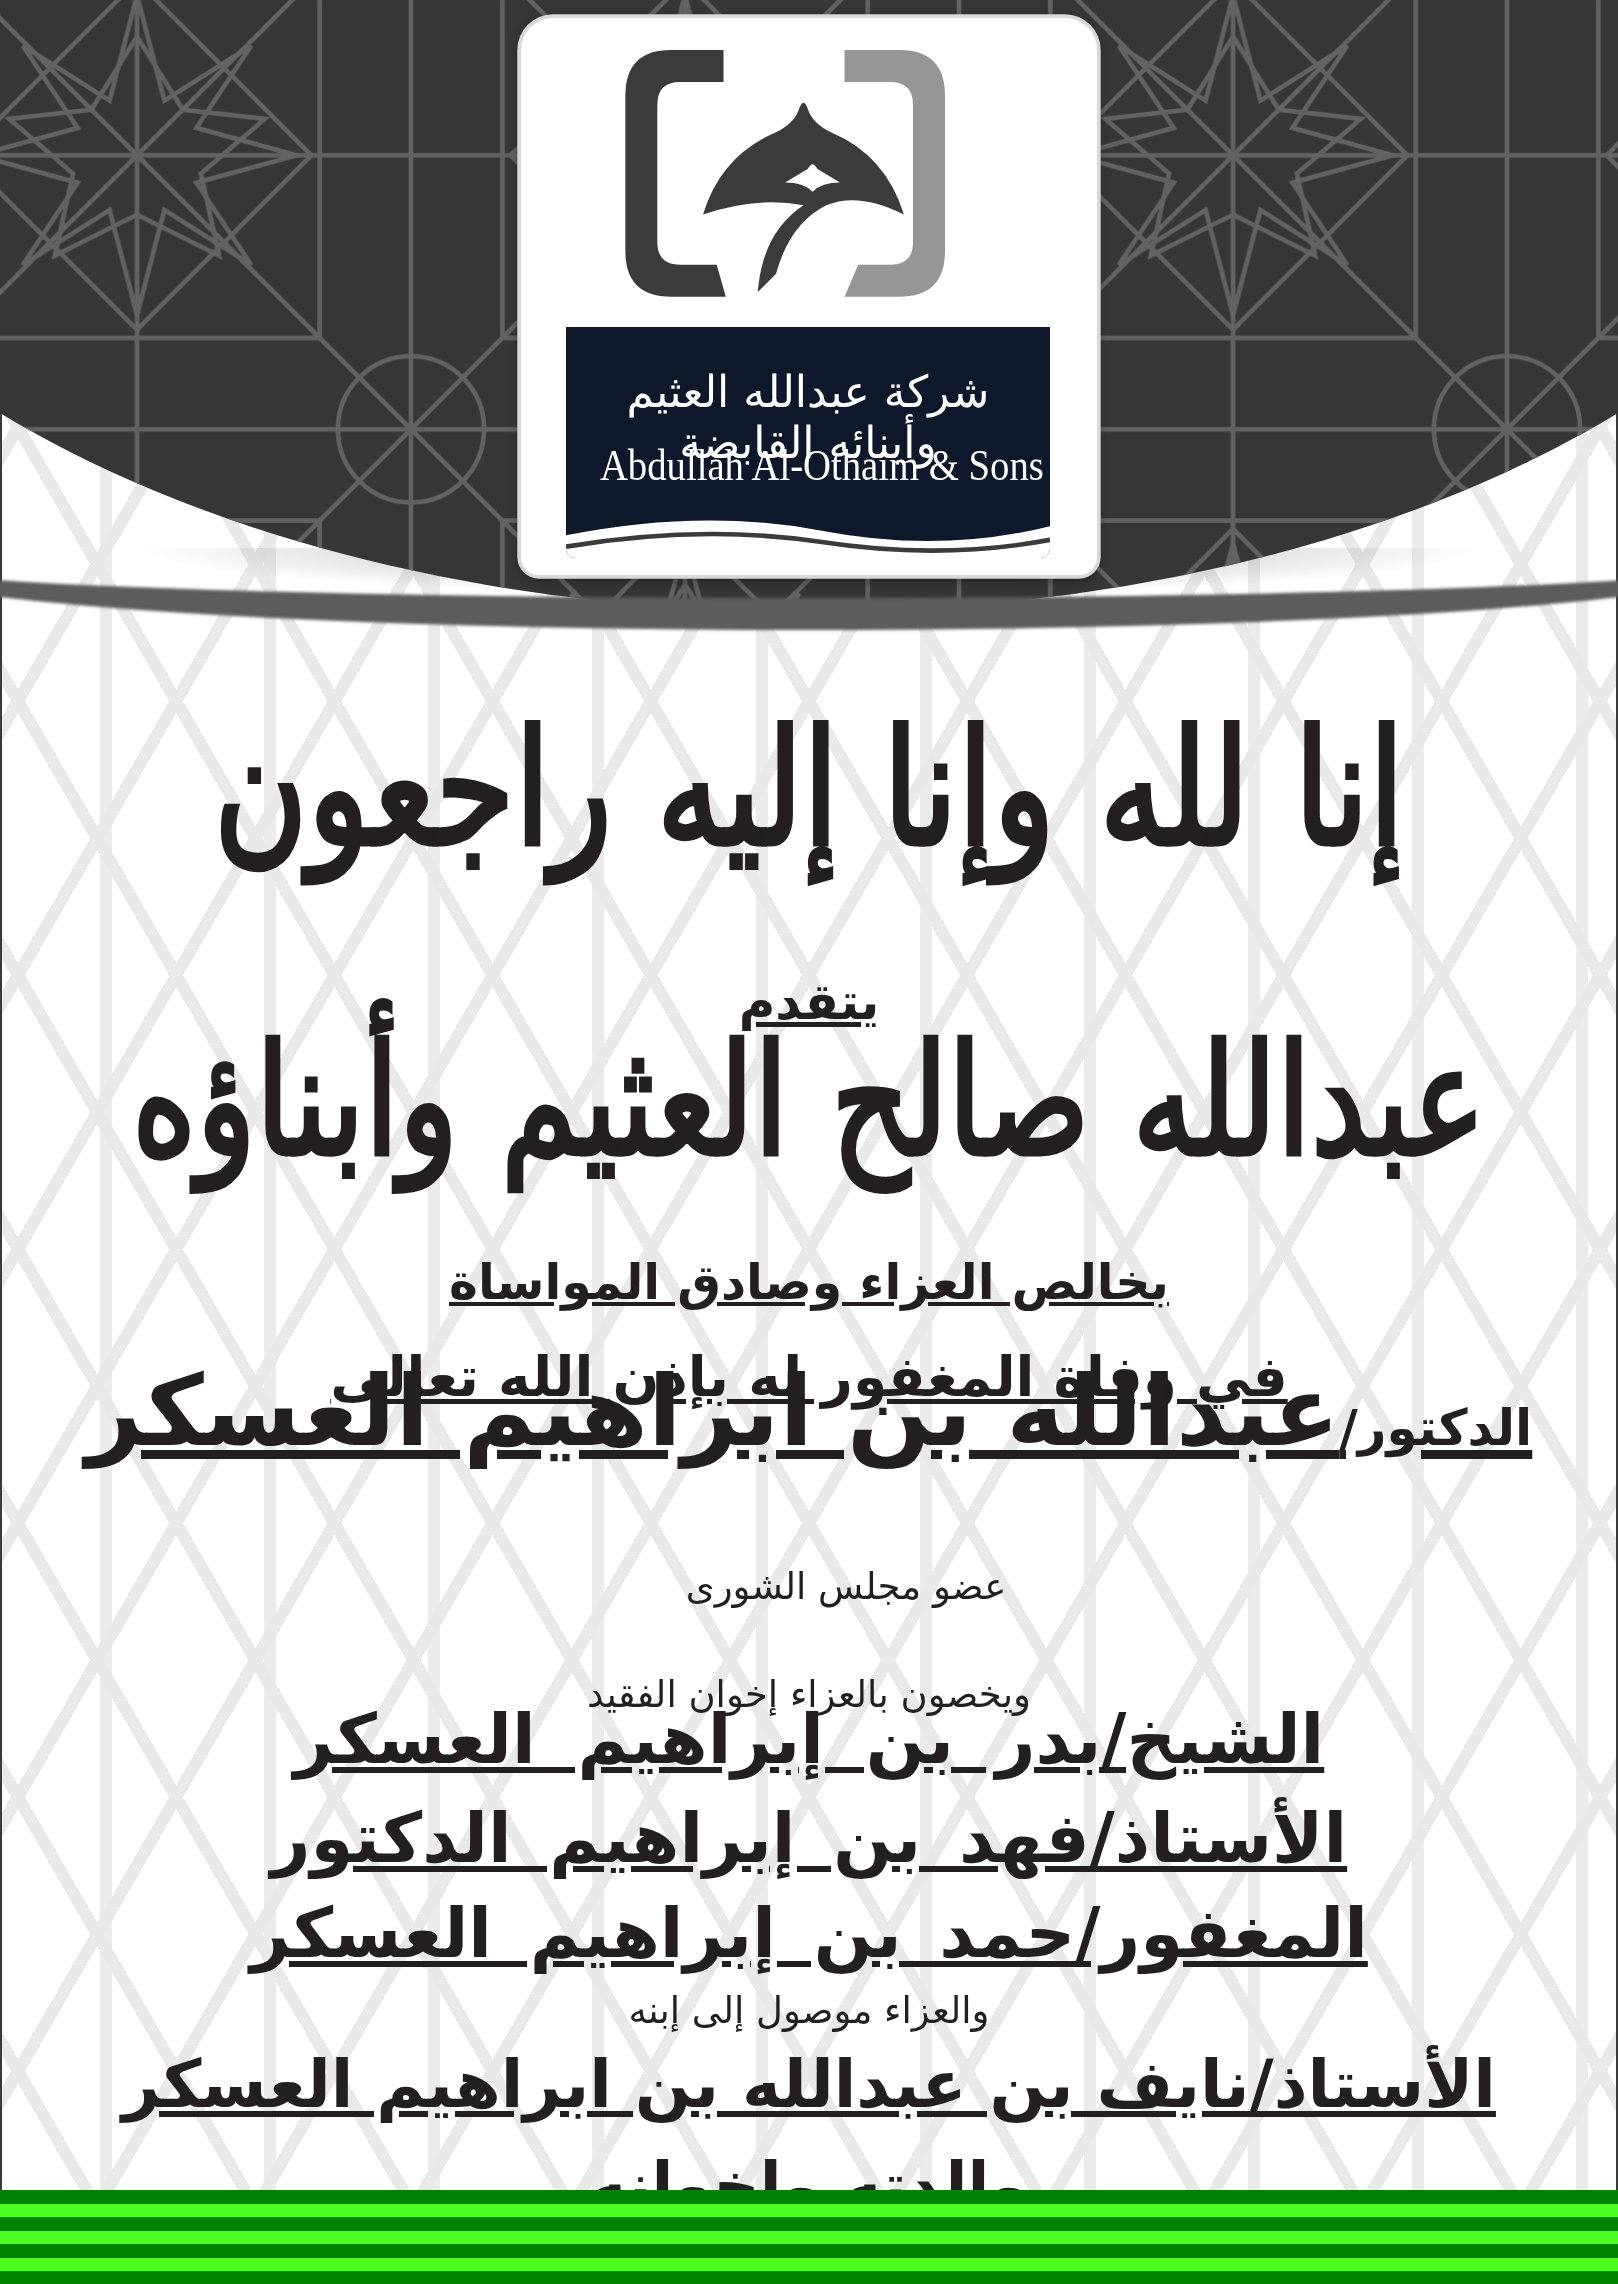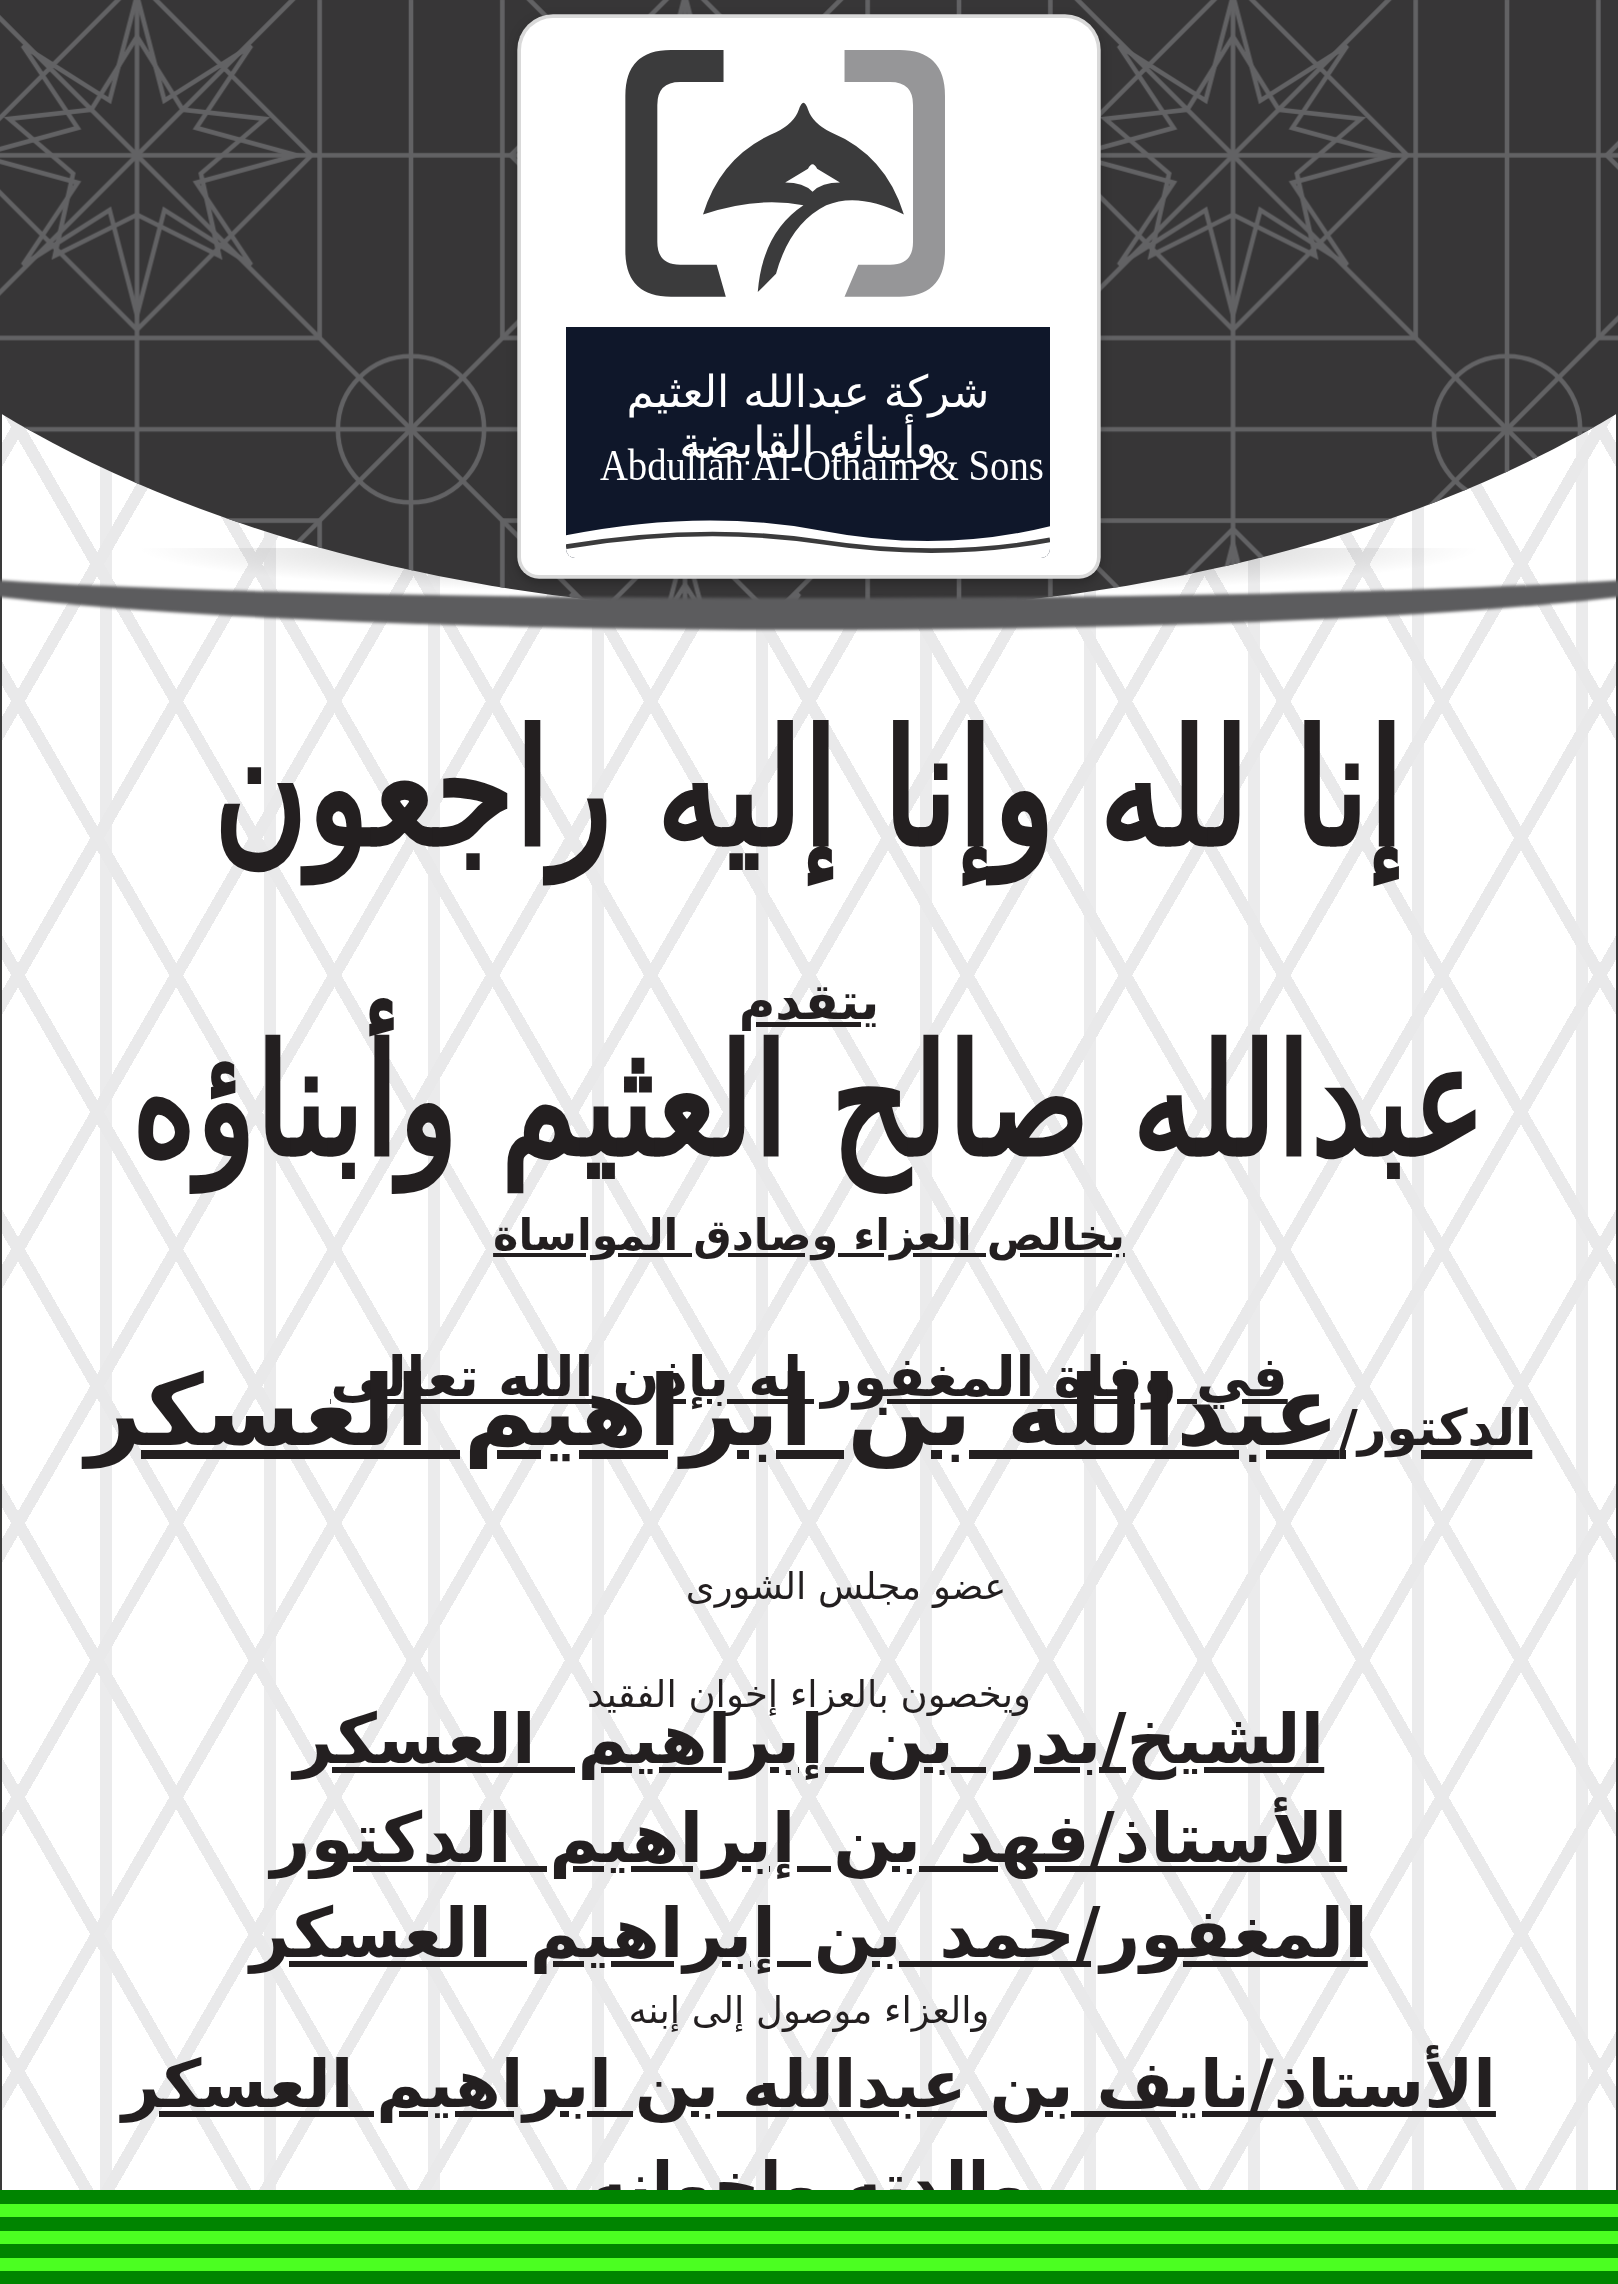--- a/index.html
+++ b/index.html
@@ -82,7 +82,7 @@
     .l-verse  { top: 713px; font-size: 128px; transform: scaleY(1.25); letter-spacing: 4.6px; }
     .l-offers { top: 973px; font-size: 50px; }
     .l-family { top: 1028px; font-size: 123px; transform: scaleY(1.25); }
-    .l-cond1  { top: 1210px; font-size: 43px; }
+    .l-cond1  { top: 1254px; font-size: 49px; }
     .l-cond2  { top: 1345px; font-size: 55px; }
     .l-name   { top: 1354px; font-size: 98px; }
     .l-name .title { font-size: 50px; }

